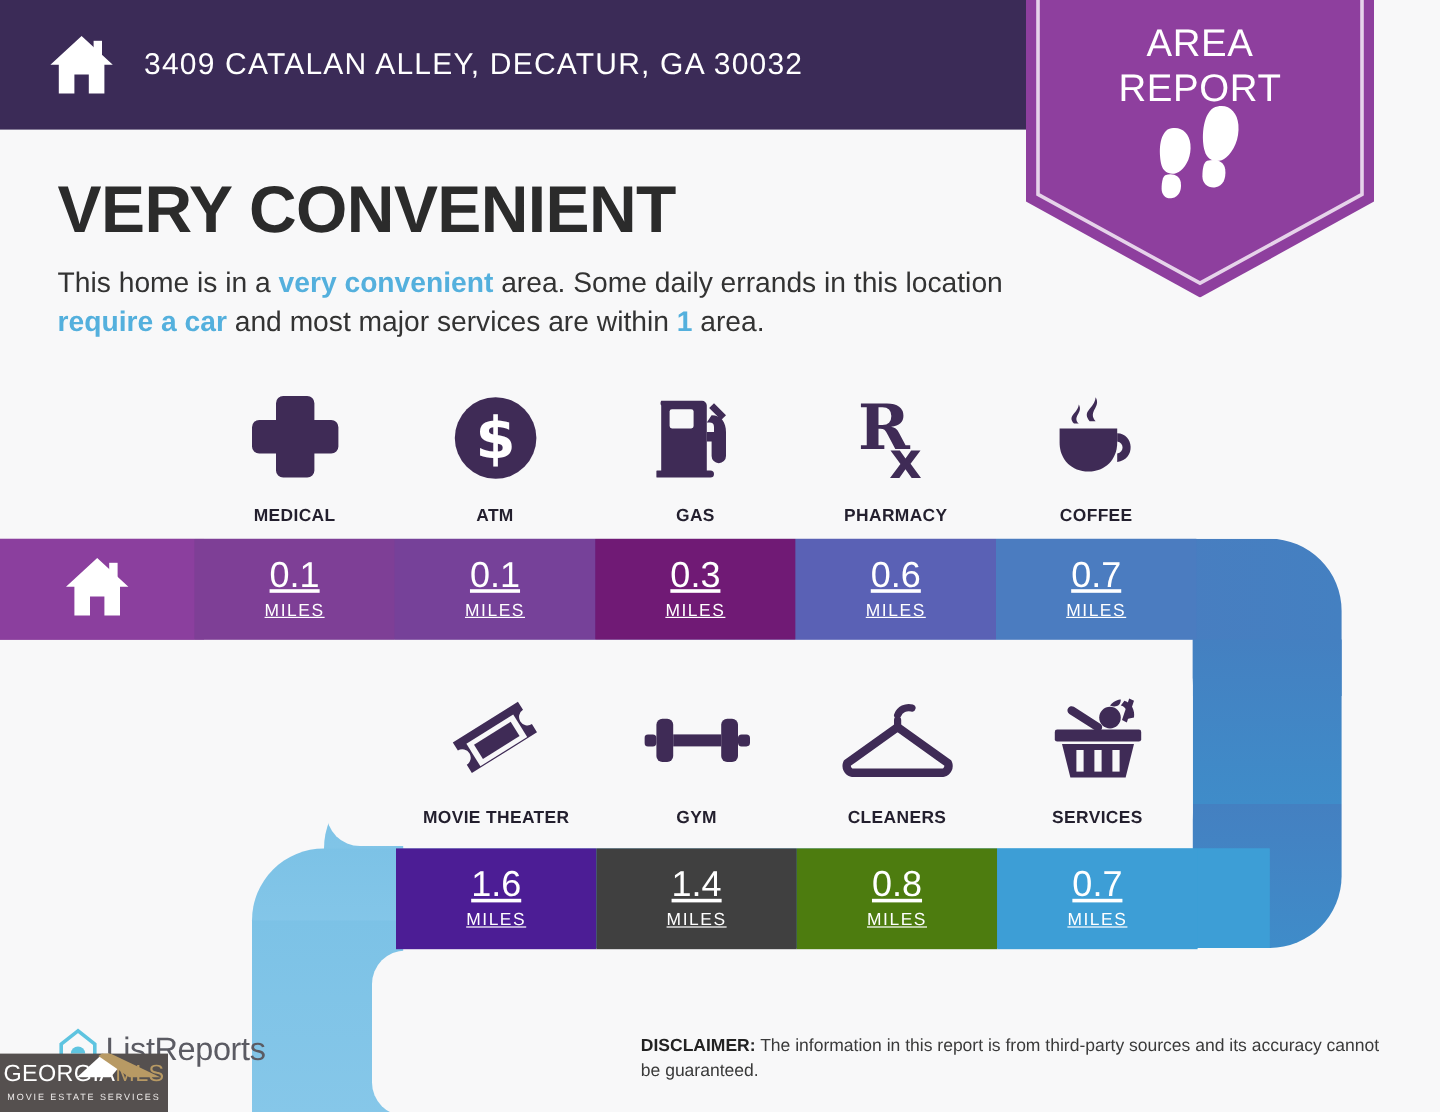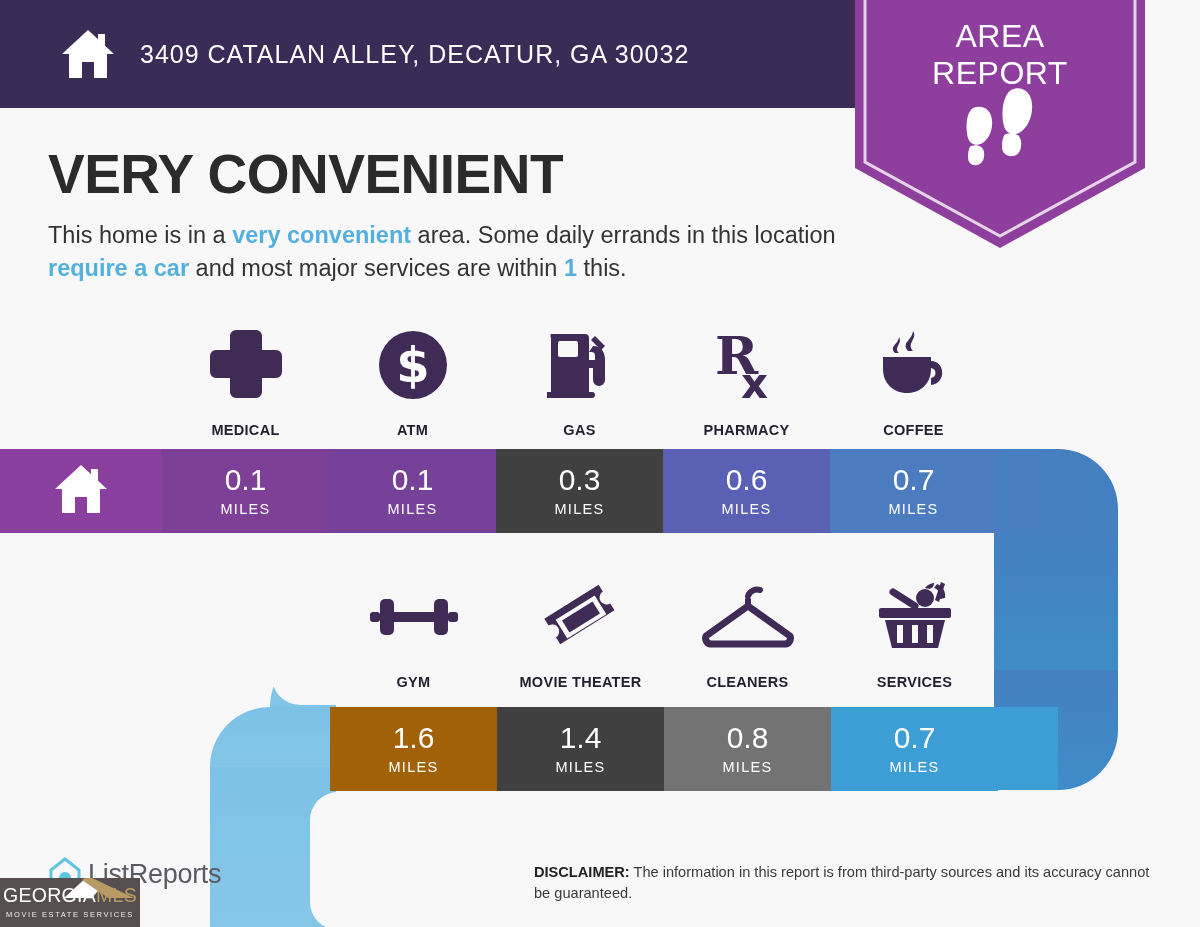--- a/index.html
+++ b/index.html
@@ -15,7 +15,7 @@
   .header{
     position:absolute; left:0; top:0; width:860px; height:108px;
     background:#3b2b57;
-    display:flex; align-items:center; padding-left:60px; gap:24px;
+    display:flex; align-items:center; padding-left:40px; gap:24px;
   }
   .header .addr{
     color:#ffffff; font-size:25px; letter-spacing:1.0px; font-weight:400;

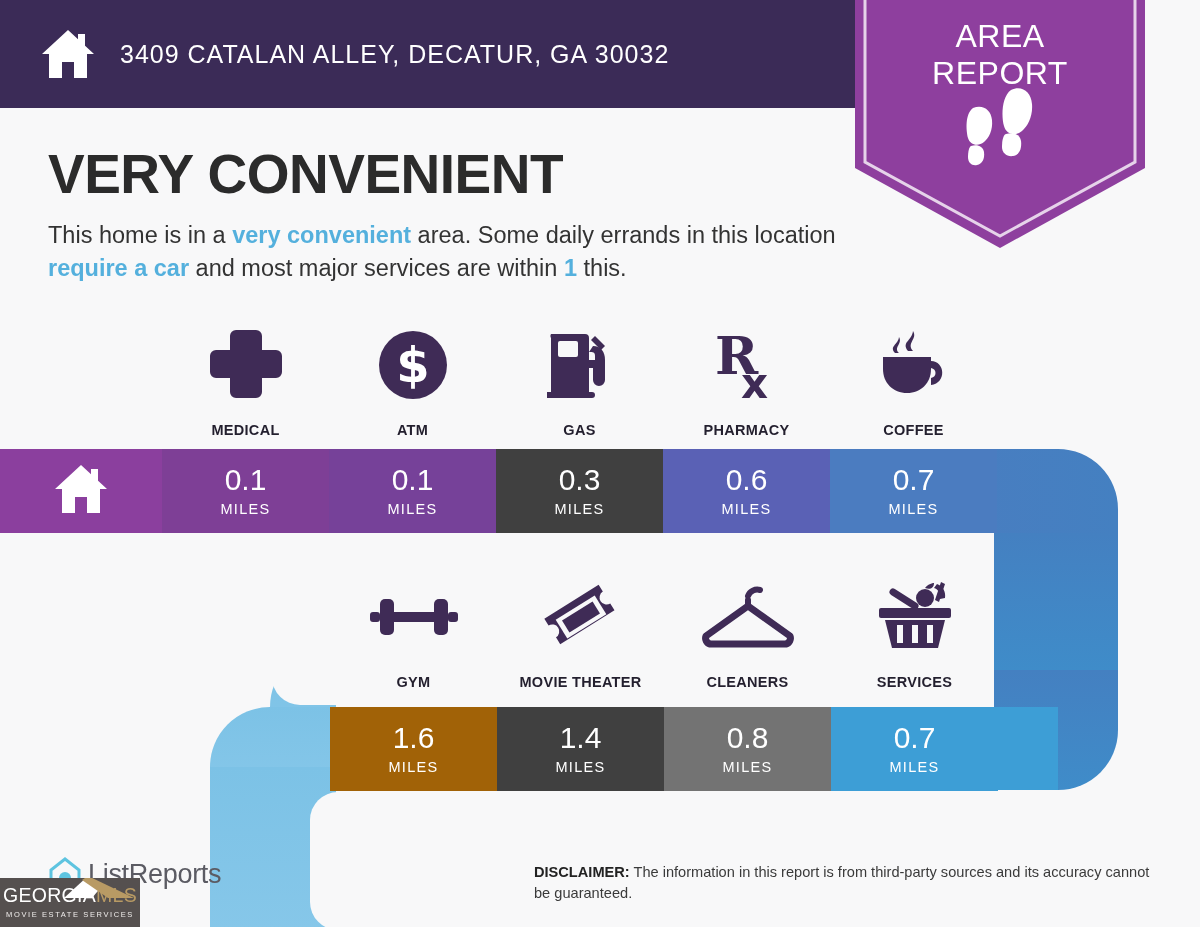--- a/index.html
+++ b/index.html
@@ -136,7 +136,7 @@
 
 <div class="headline">
   <h1>VERY CONVENIENT</h1>
-  <p><span>This home is in a </span><span class="hl">very convenient</span><span> area. Some daily errands in this location </span><span class="hl">require a car</span><span> and most major services are within </span><span class="hl">1</span><span> this.</span></p>
+  <p><span>This home is in a </span><span class="hl">very convenient</span><span> area. Some daily errands in this location </span><span class="hl">require a car</span><span> and most major services are within </span><span class="hl">1</span><span> area.</span></p>
 </div>
 
 <div class="ribbon">

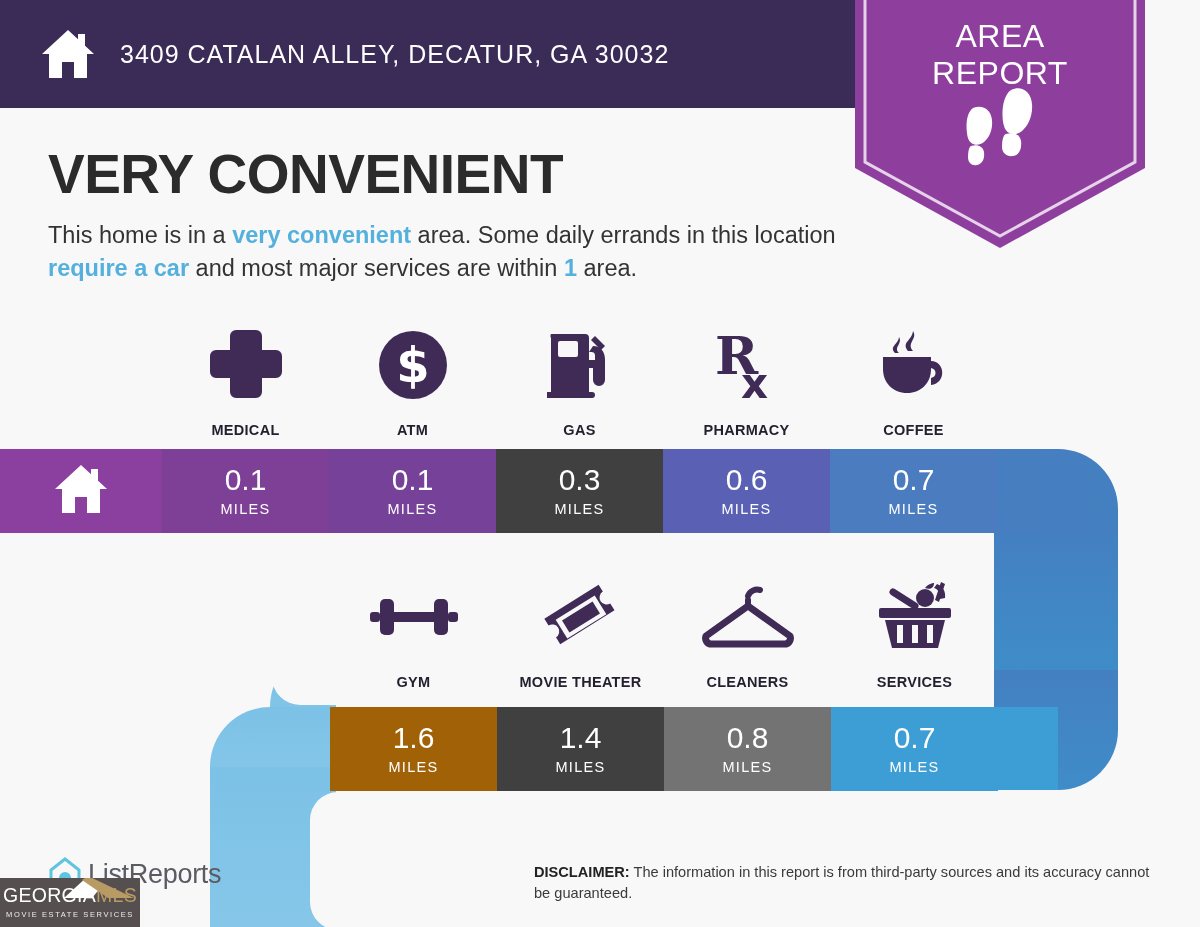--- a/index.html
+++ b/index.html
@@ -73,7 +73,7 @@
   .dist-row.r2{ left:330px; top:707px; width:668px; }
   .dist-cell{
     flex:1 1 0; display:flex; flex-direction:column;
-    align-items:center; justify-content:center; color:#fff;
+    align-items:center; justify-content:center; color:#fff;text-decoration:underline;
   }
   .dist-val{ font-size:30px; font-weight:400; line-height:1; }
   .dist-unit{ font-size:14.5px; font-weight:400; letter-spacing:1.3px; margin-top:6px; }

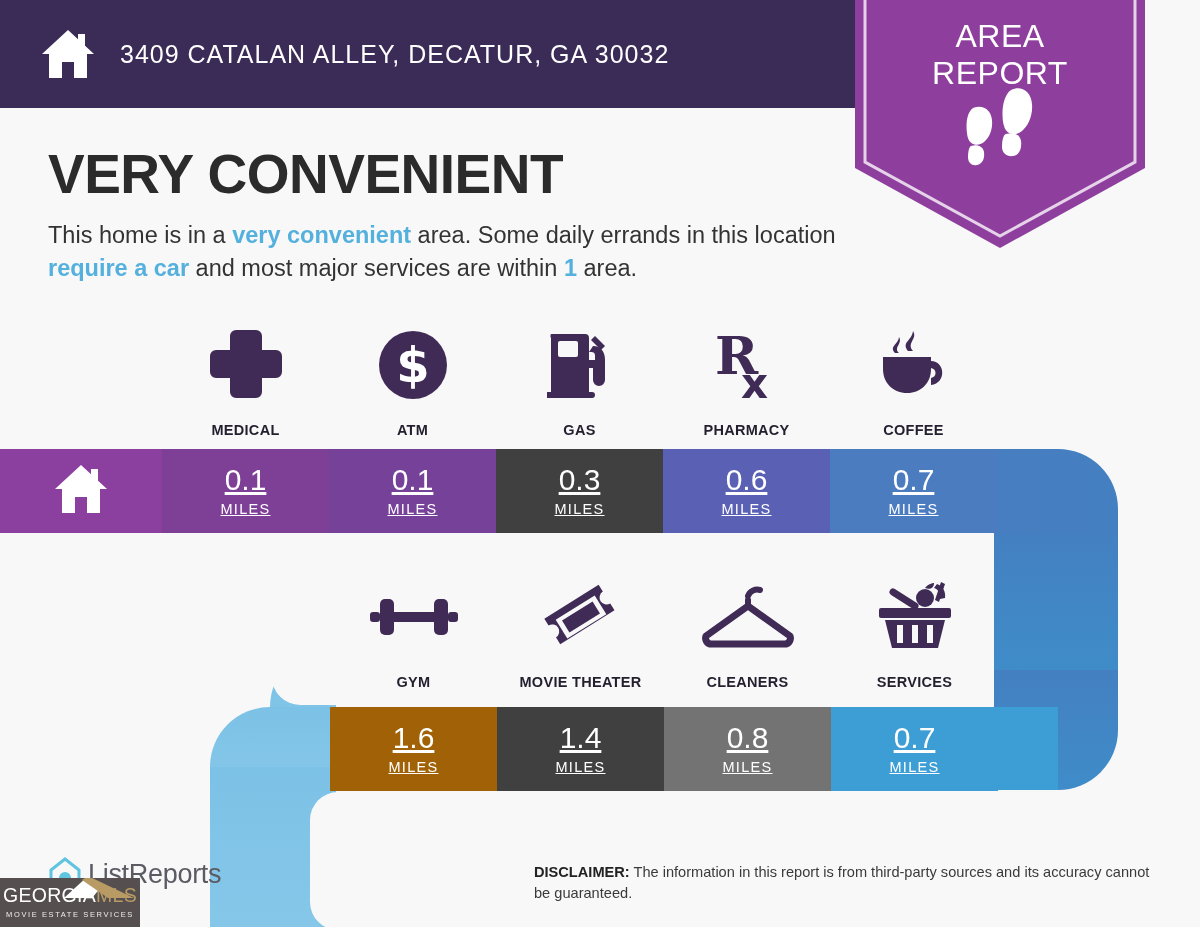--- a/index.html
+++ b/index.html
@@ -264,7 +264,7 @@
     <span class="dist-val">0.1</span>
     <span class="dist-unit">MILES</span>
   </div>
-  <div class="dist-cell" style="background: #404040;">
+  <div class="dist-cell" style="background: #701a75;">
     <span class="dist-val">0.3</span>
     <span class="dist-unit">MILES</span>
   </div>

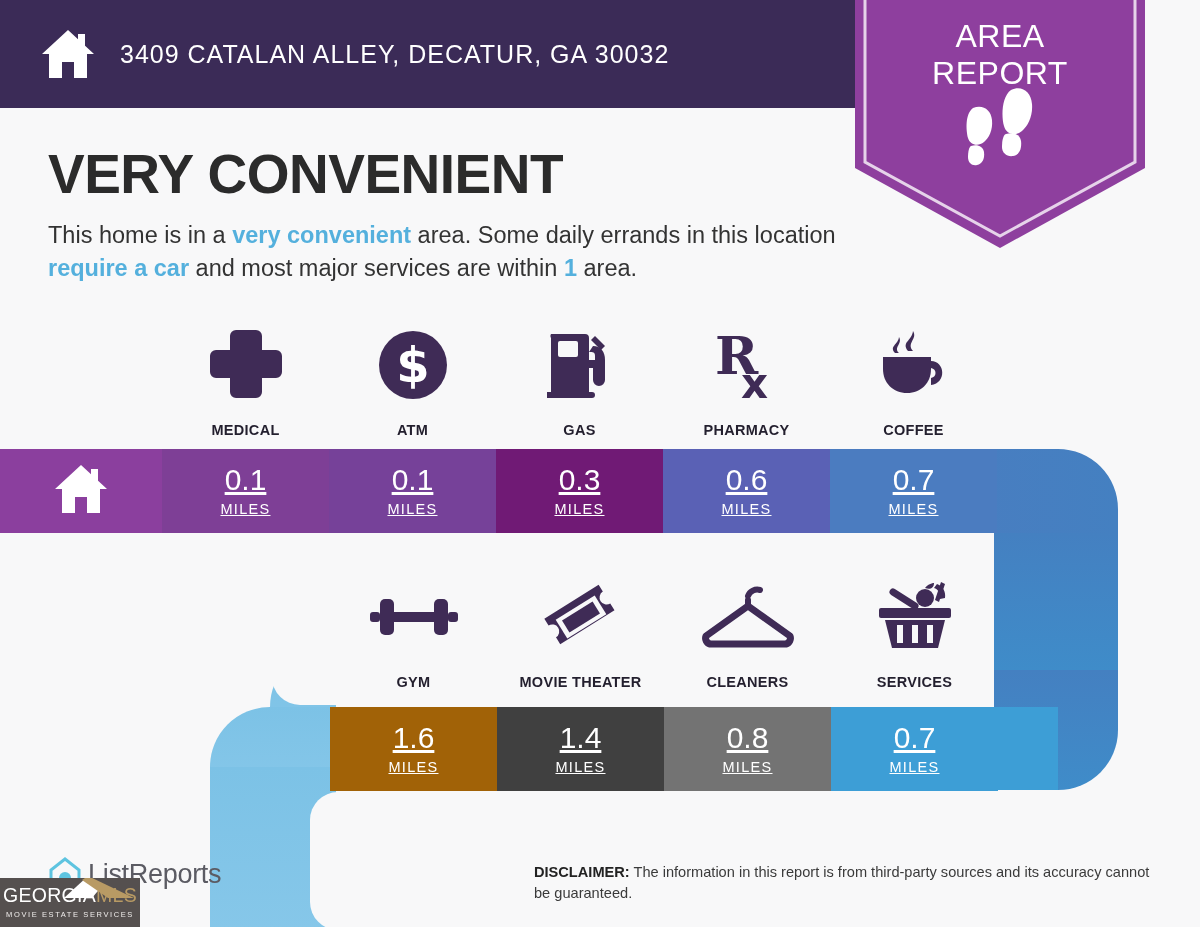--- a/index.html
+++ b/index.html
@@ -282,6 +282,19 @@
 
   <div class="icon-cell">
     <div class="icon-glyph">
+      <svg width="80" height="72" viewBox="0 0 80 72">
+        <g transform="rotate(-32 40 36)">
+          <path d="M8 18 h64 v8 a7 7 0 0 0 0 14 v8 H8 v-8 a7 7 0 0 0 0 -14 Z" fill="#3f2b56"></path>
+          <path d="M17 25 h46 v22 H17 Z" fill="#f8f8f9"></path>
+          <path d="M22 29 h36 v14 H22 Z" fill="#3f2b56"></path>
+        </g>
+      </svg>
+    </div>
+    <div class="icon-label">MOVIE THEATER</div>
+  </div>
+
+  <div class="icon-cell">
+    <div class="icon-glyph">
       <svg width="88" height="60" viewBox="0 0 88 60">
         <rect x="0" y="25" width="10" height="10" rx="3" fill="#3f2b56"></rect>
         <rect x="10" y="12" width="14" height="36" rx="5" fill="#3f2b56"></rect>
@@ -291,19 +304,6 @@
       </svg>
     </div>
     <div class="icon-label">GYM</div>
-  </div>
-
-  <div class="icon-cell">
-    <div class="icon-glyph">
-      <svg width="80" height="72" viewBox="0 0 80 72">
-        <g transform="rotate(-32 40 36)">
-          <path d="M8 18 h64 v8 a7 7 0 0 0 0 14 v8 H8 v-8 a7 7 0 0 0 0 -14 Z" fill="#3f2b56"></path>
-          <path d="M17 25 h46 v22 H17 Z" fill="#f8f8f9"></path>
-          <path d="M22 29 h36 v14 H22 Z" fill="#3f2b56"></path>
-        </g>
-      </svg>
-    </div>
-    <div class="icon-label">MOVIE THEATER</div>
   </div>
 
   <div class="icon-cell">

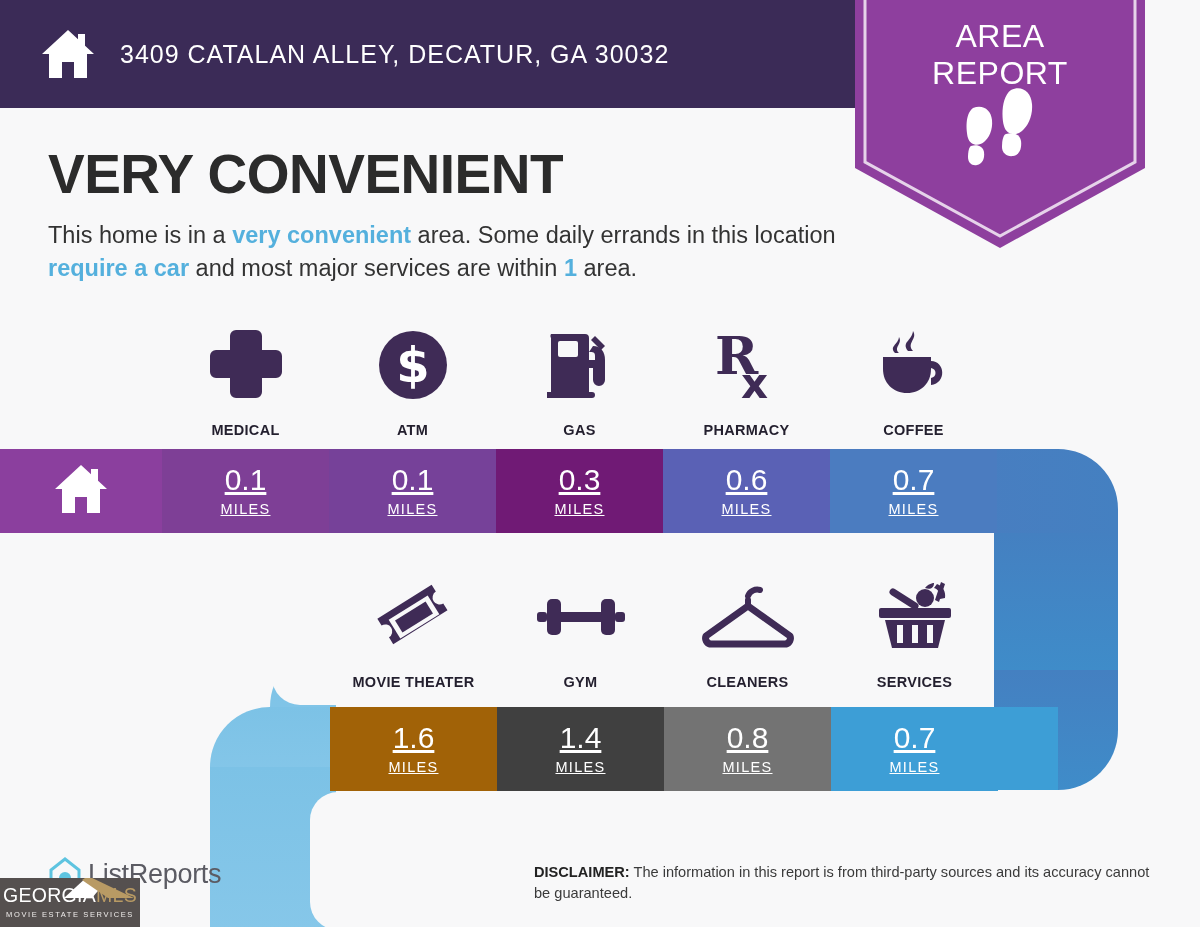--- a/index.html
+++ b/index.html
@@ -337,7 +337,7 @@
 </div>
 
 <div class="dist-row r2">
-  <div class="dist-cell" style="background: #a16207;">
+  <div class="dist-cell" style="background: #4c1d95;">
     <span class="dist-val">1.6</span>
     <span class="dist-unit">MILES</span>
   </div>

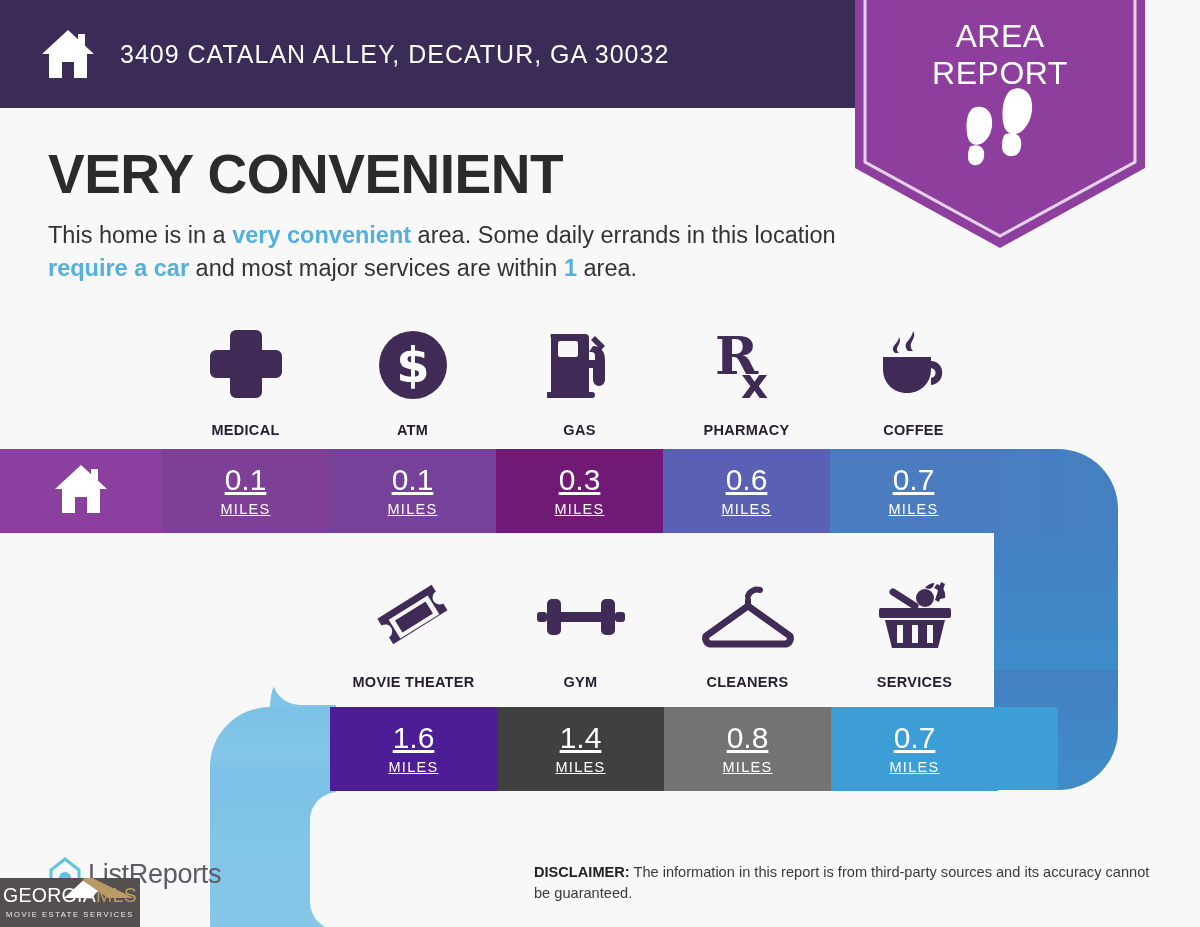--- a/index.html
+++ b/index.html
@@ -345,7 +345,7 @@
     <span class="dist-val">1.4</span>
     <span class="dist-unit">MILES</span>
   </div>
-  <div class="dist-cell" style="background: #737373;">
+  <div class="dist-cell" style="background: #4d7c0f;">
     <span class="dist-val">0.8</span>
     <span class="dist-unit">MILES</span>
   </div>

